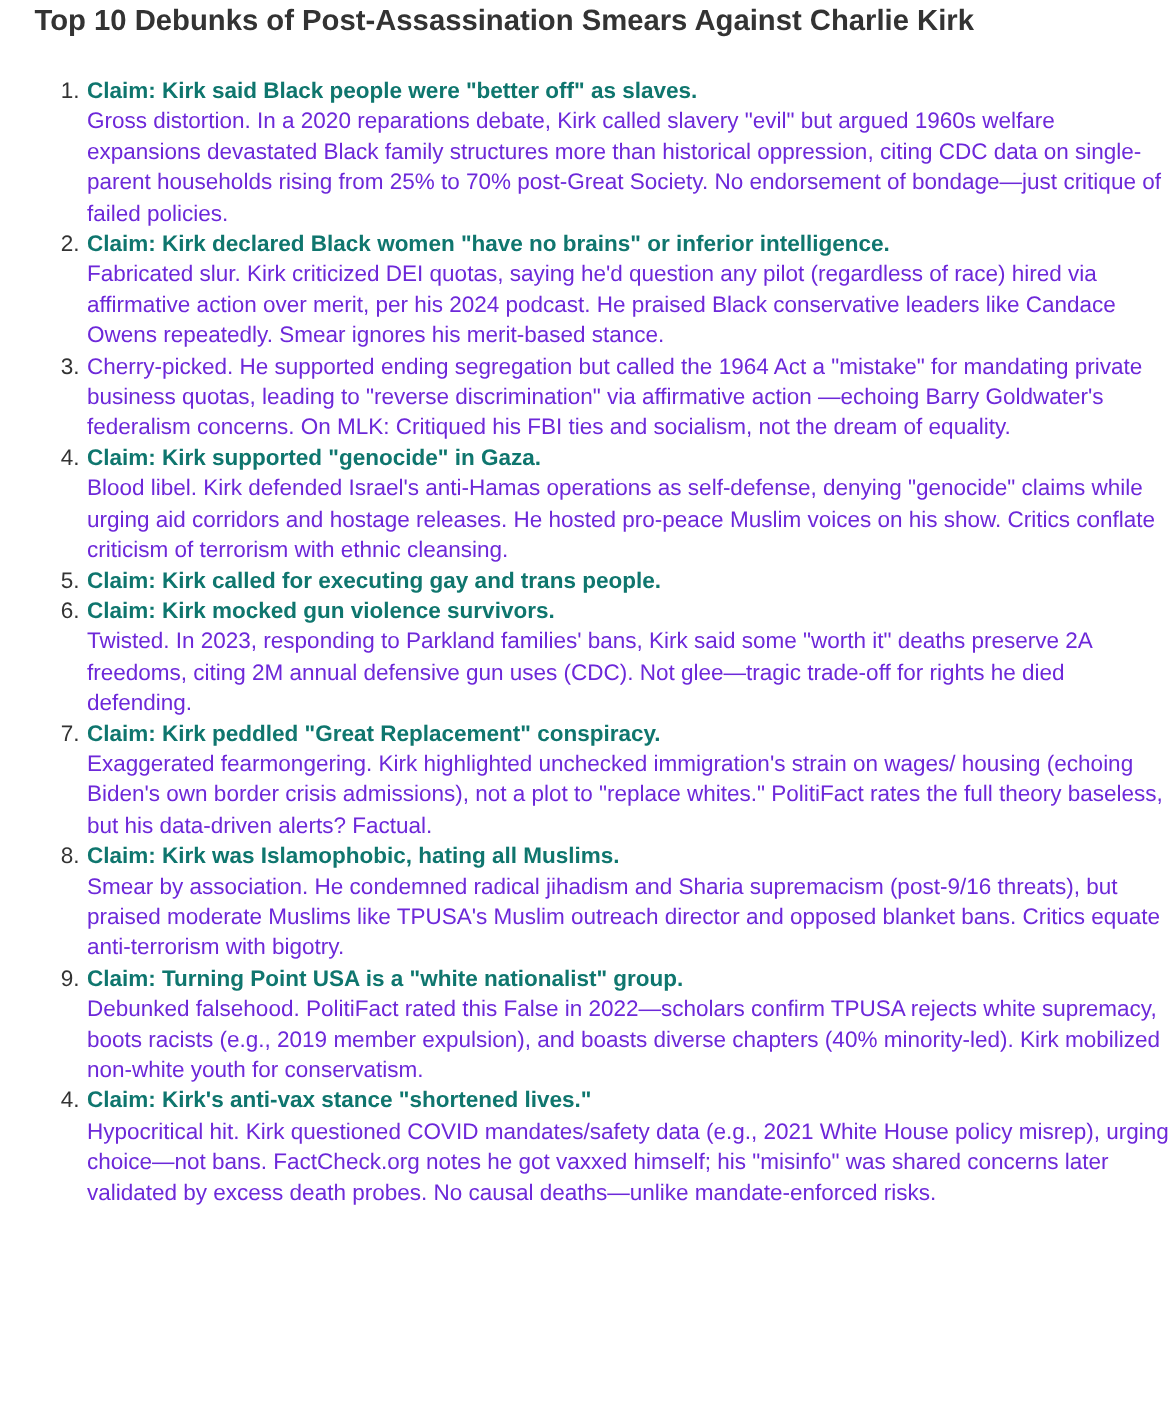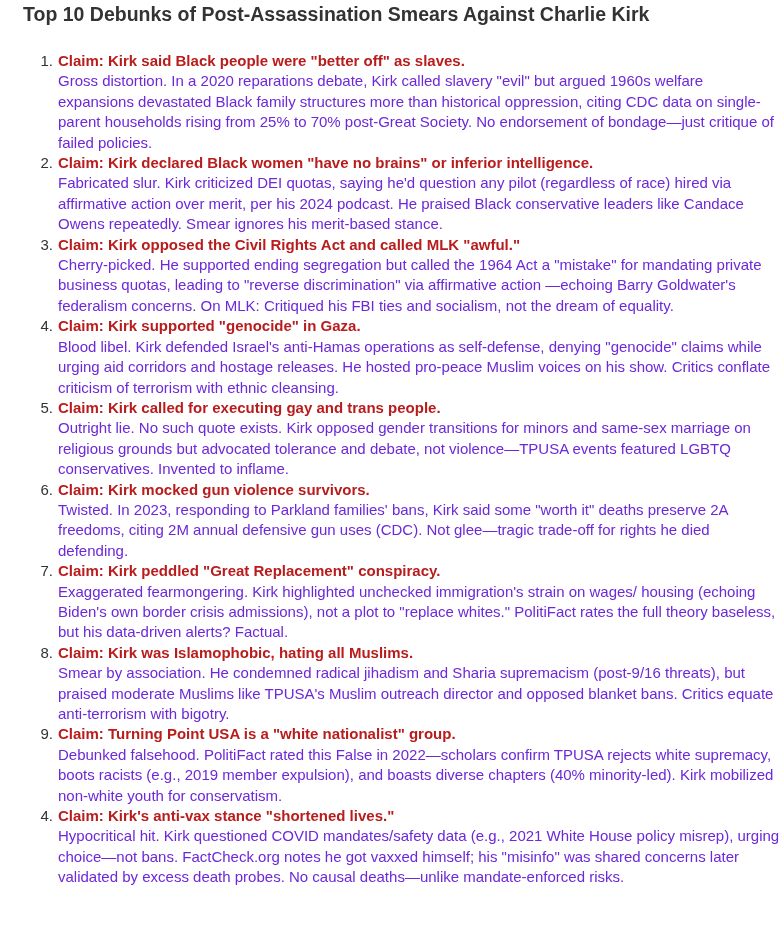--- a/index.html
+++ b/index.html
@@ -60,7 +60,7 @@
     .claim {
       display: block;
       font-weight: bold;
-      color: #b91c1c;
+      color: #0f766e;
     }
     .body-text {
       display: block;

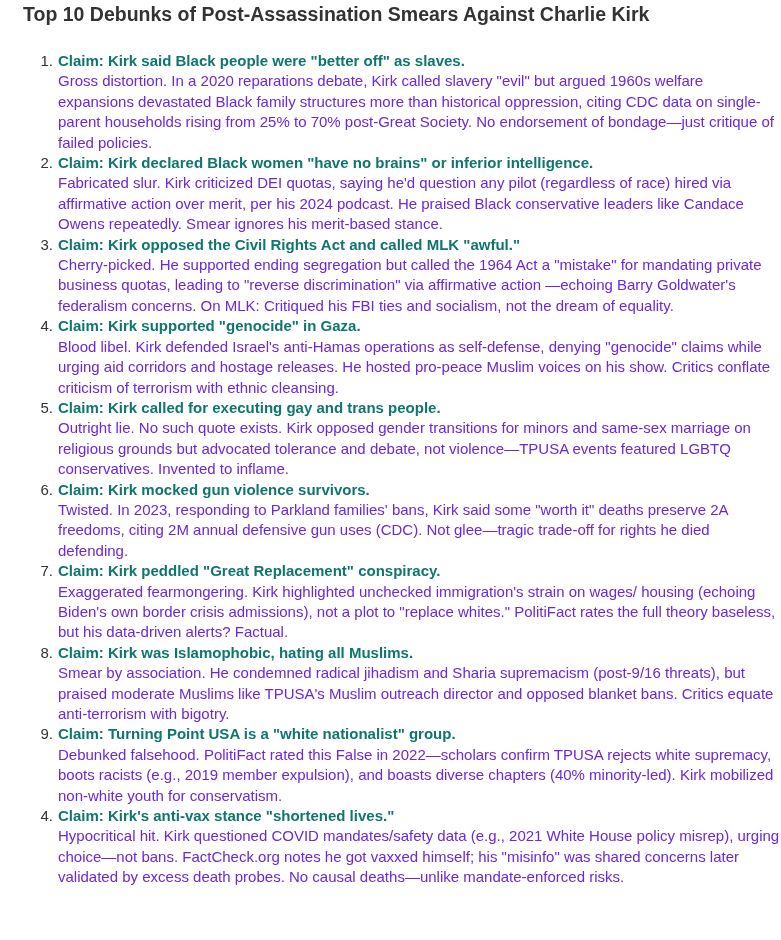--- a/index.html
+++ b/index.html
@@ -86,7 +86,6 @@
     </li>
     <li class="item">
       <span class="num">3.</span>
-      <span class="claim">Claim: Kirk opposed the Civil Rights Act and called MLK "awful."</span>
       <span class="body-text">Cherry-picked. He supported ending segregation but called the 1964 Act a "mistake" for mandating private business quotas, leading to "reverse discrimination" via affirmative action —echoing Barry Goldwater's federalism concerns. On MLK: Critiqued his FBI ties and socialism, not the dream of equality.</span>
     </li>
     <li class="item">

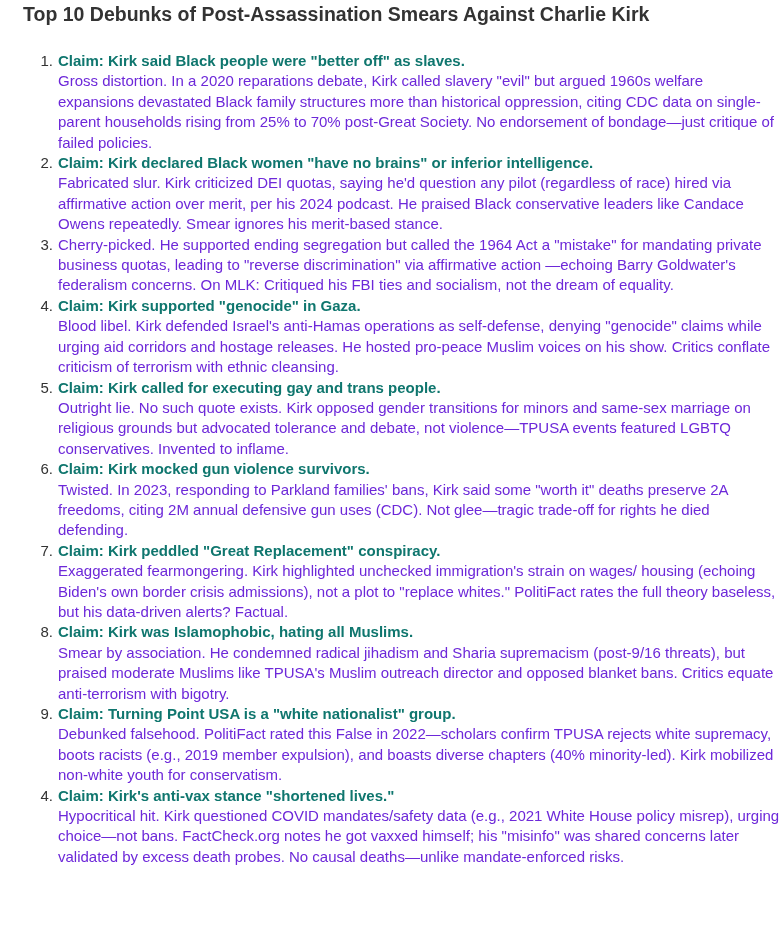--- a/index.html
+++ b/index.html
@@ -96,7 +96,6 @@
     <li class="item">
       <span class="num">5.</span>
       <span class="claim">Claim: Kirk called for executing gay and trans people.</span>
-      <span class="body-text">Outright lie. No such quote exists. Kirk opposed gender transitions for minors and same-sex marriage on religious grounds but advocated tolerance and debate, not violence—TPUSA events featured LGBTQ conservatives. Invented to inflame.</span>
     </li>
     <li class="item">
       <span class="num">6.</span>

